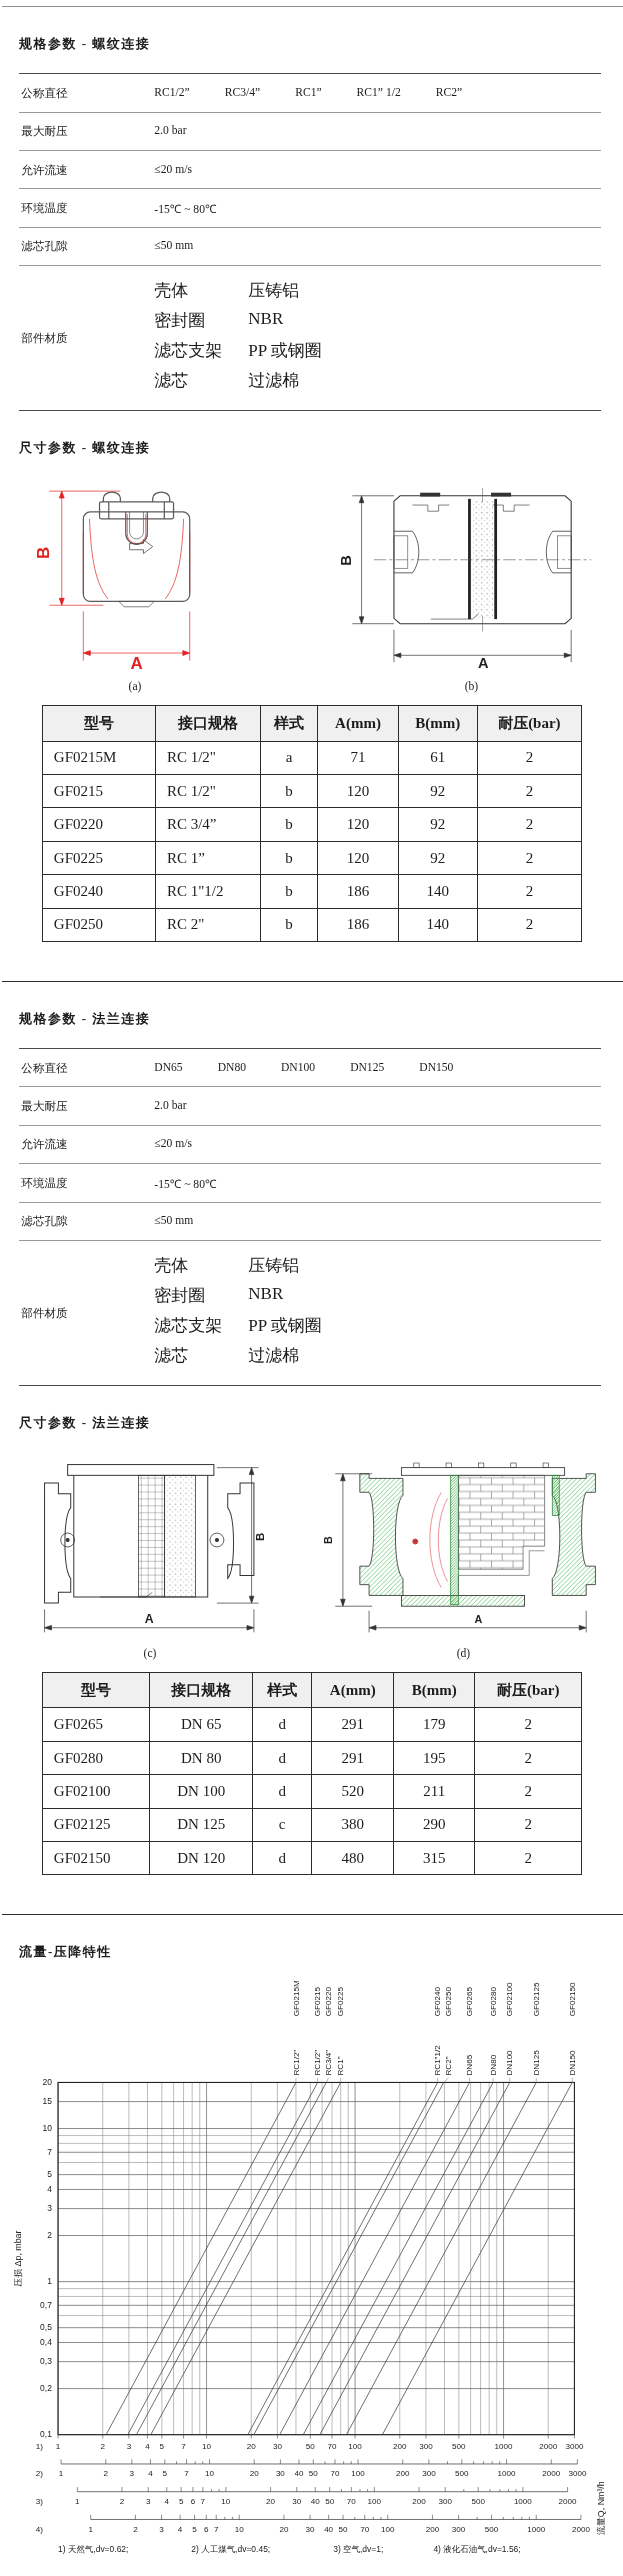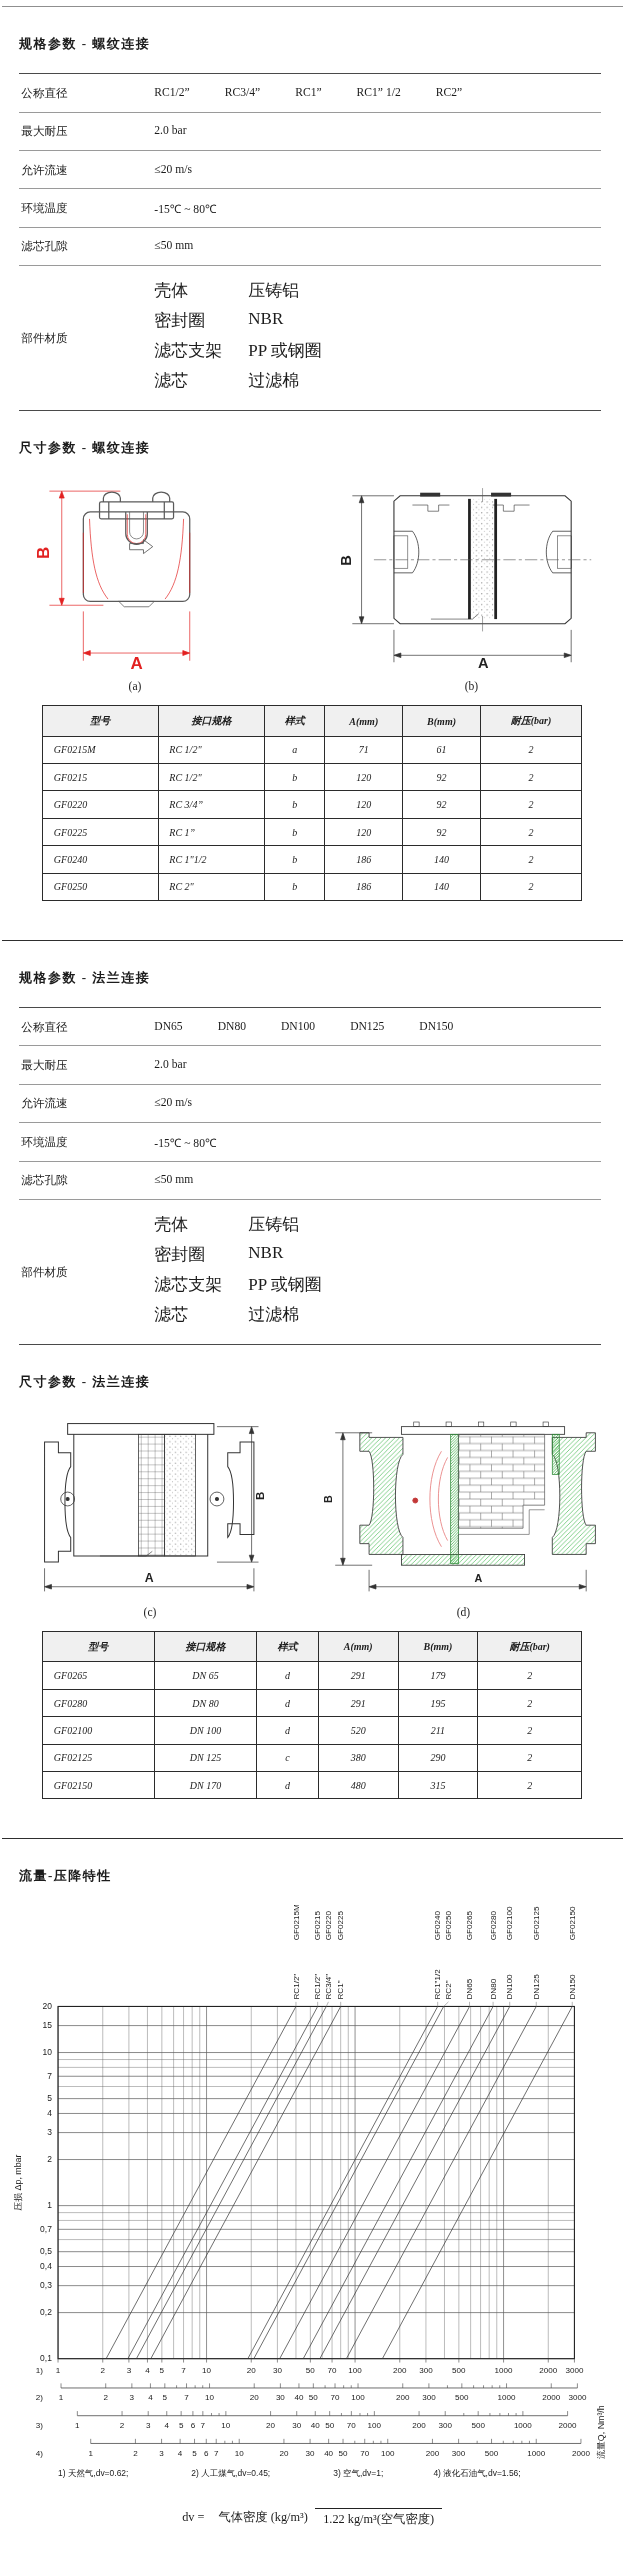--- a/index.html
+++ b/index.html
@@ -22,7 +22,7 @@
   .drawbox{text-align:center;}
   .cap{font-size:11.6px;margin-top:6.2px;}
   
-  table.dim{border-collapse:collapse;margin:12.3px auto 0;width:540px;font-size:10px;text-align:center;border:1.2px solid #2b2b2b;font-style:italic;}
+  table.dim{border-collapse:collapse;margin:12.3px auto 0;width:540px;font-size:15px;text-align:center;border:1.2px solid #2b2b2b;}
   table.dim th,table.dim td{border:0.8px solid #2b2b2b;padding:7.7px 4.6px;}
   table.dim thead th{background:#f0f0f0;font-weight:bold;}
   table.dim td:first-child{text-align:left;padding-left:10.8px;}

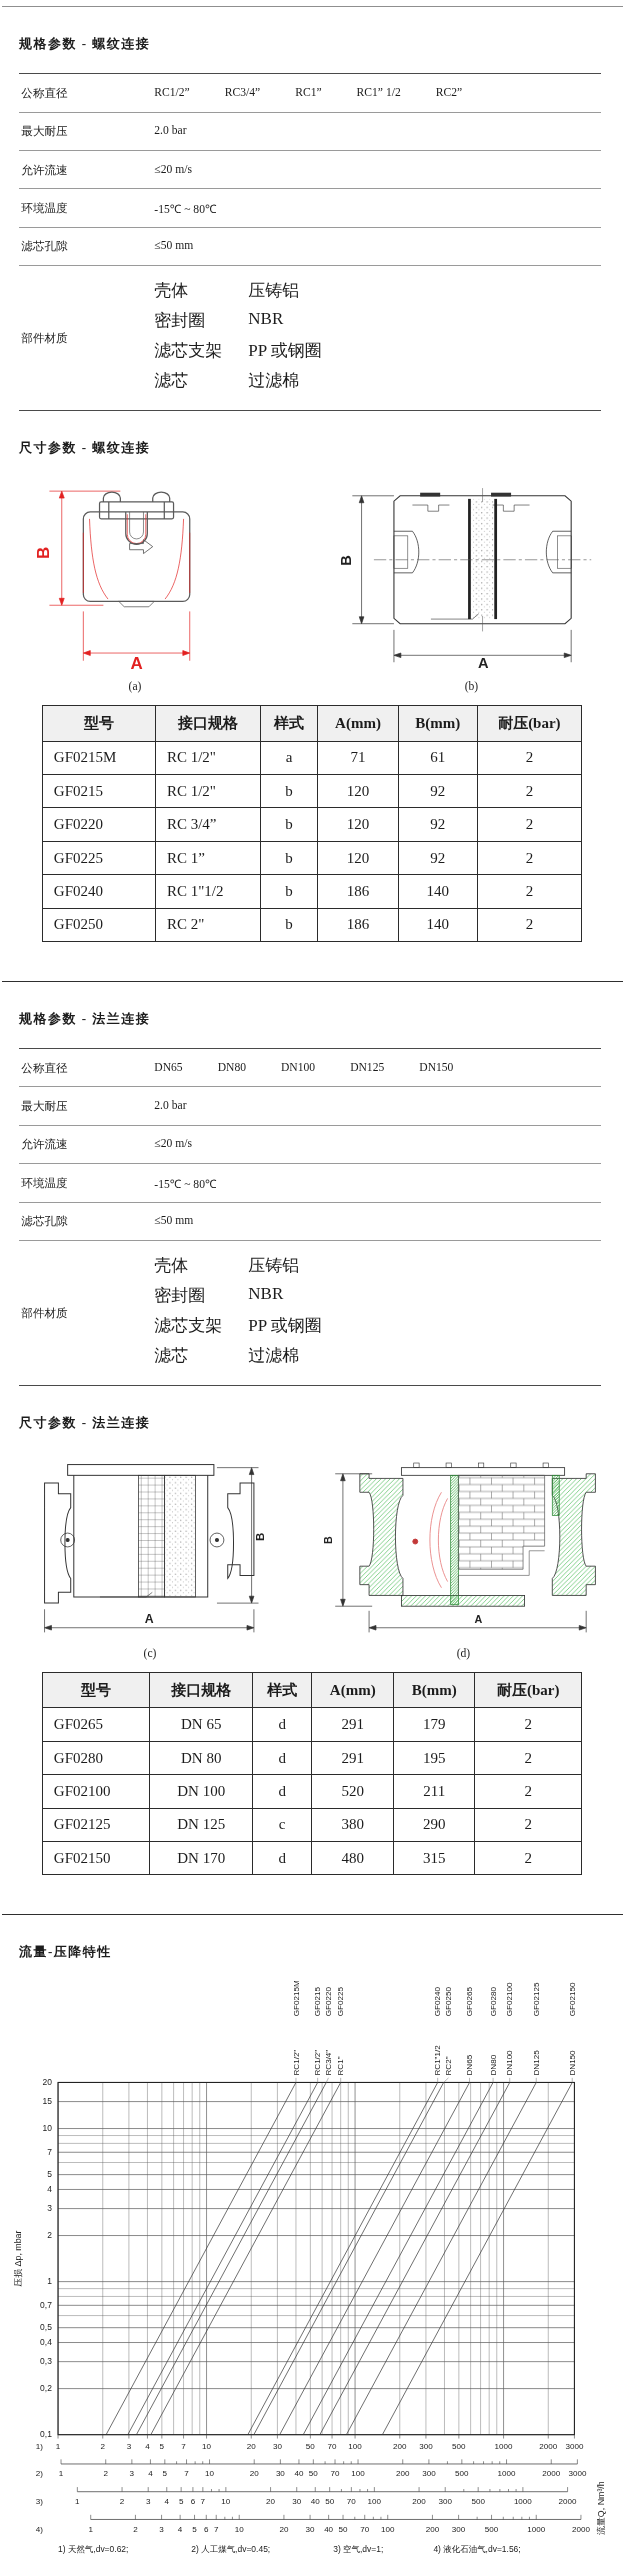--- a/index.html
+++ b/index.html
@@ -463,7 +463,7 @@
         </tr>
         <tr>
           <td>GF02150</td>
-          <td>DN 170</td>
+          <td>DN 120</td>
           <td>d</td>
           <td>480</td>
           <td>315</td>

